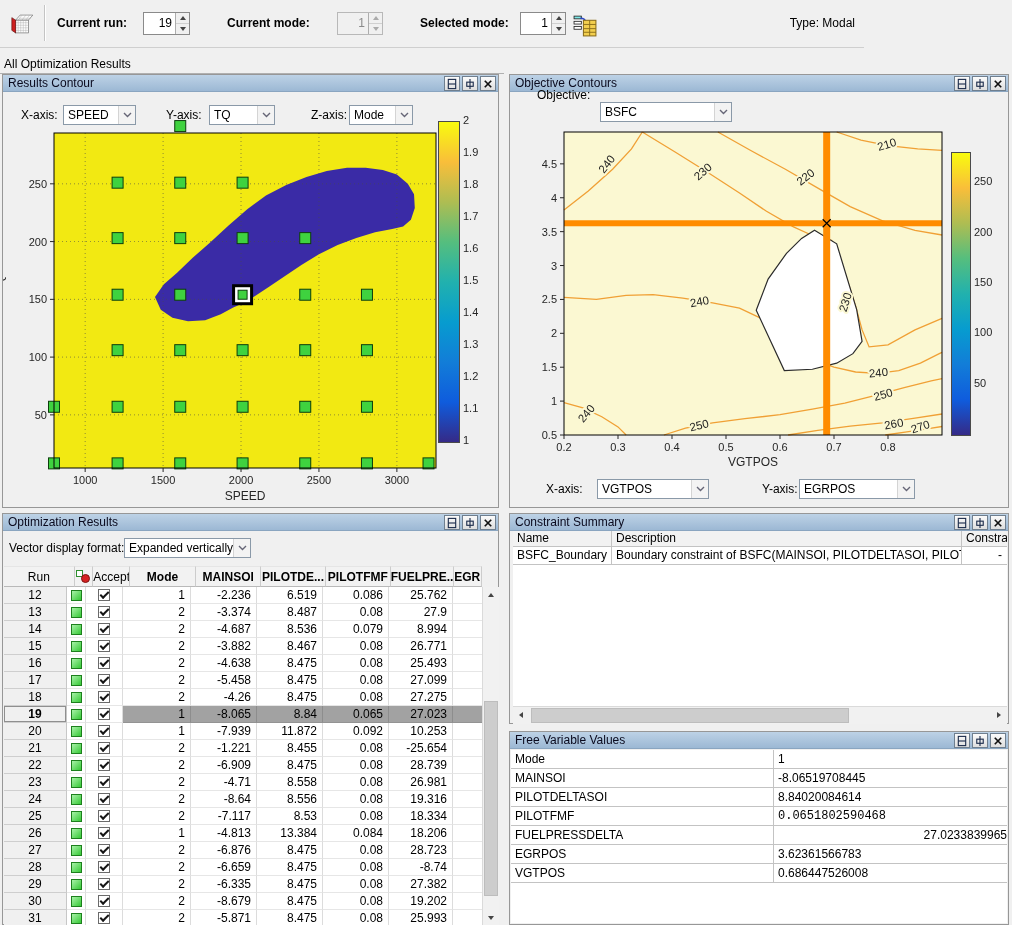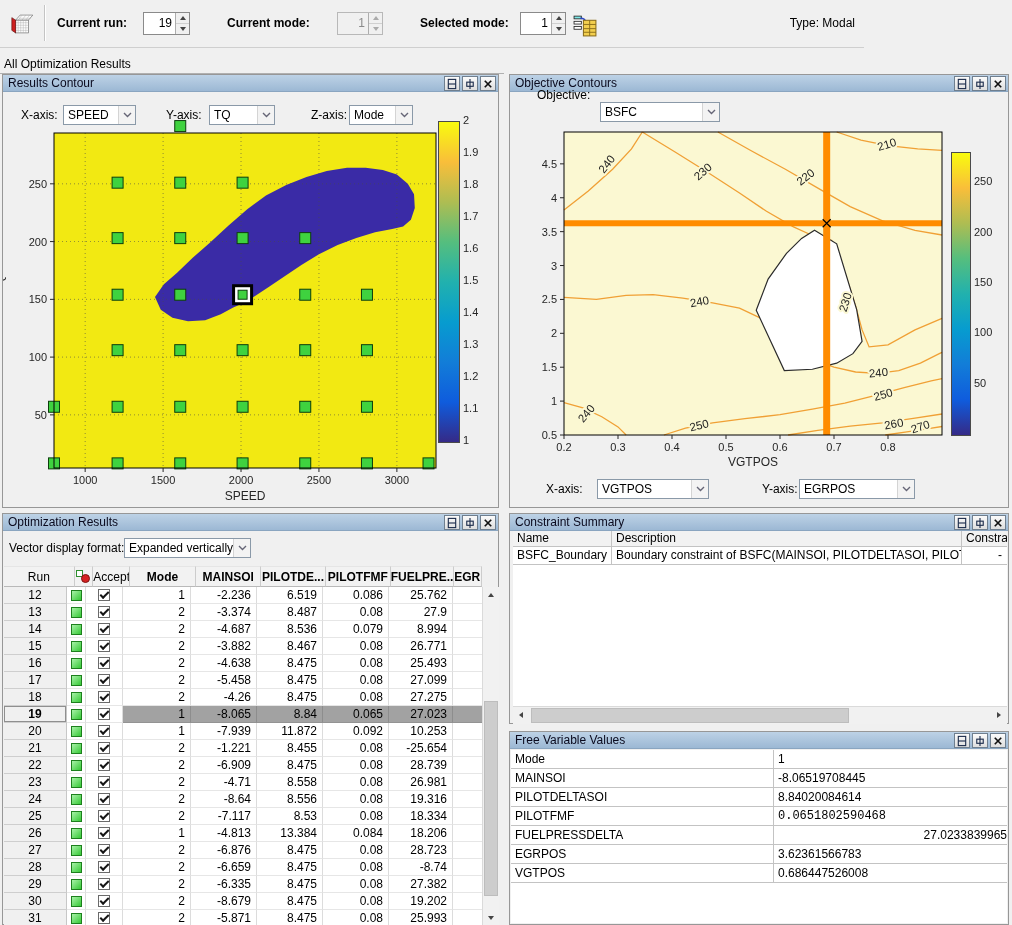--- a/index.html
+++ b/index.html
@@ -714,7 +714,7 @@
     </div>
 
     <span class="plot-lab" style="left:27px;top:13px;">Objective:</span>
-    <div class="dd" style="left:90px;top:27px;width:120px;">
+    <div class="dd" style="left:90px;top:27px;width:132px;">
       <span class="dd-val">BSFC</span>
       <span class="dd-btn">
           <svg width="9" height="6" viewBox="0 0 9 6">

